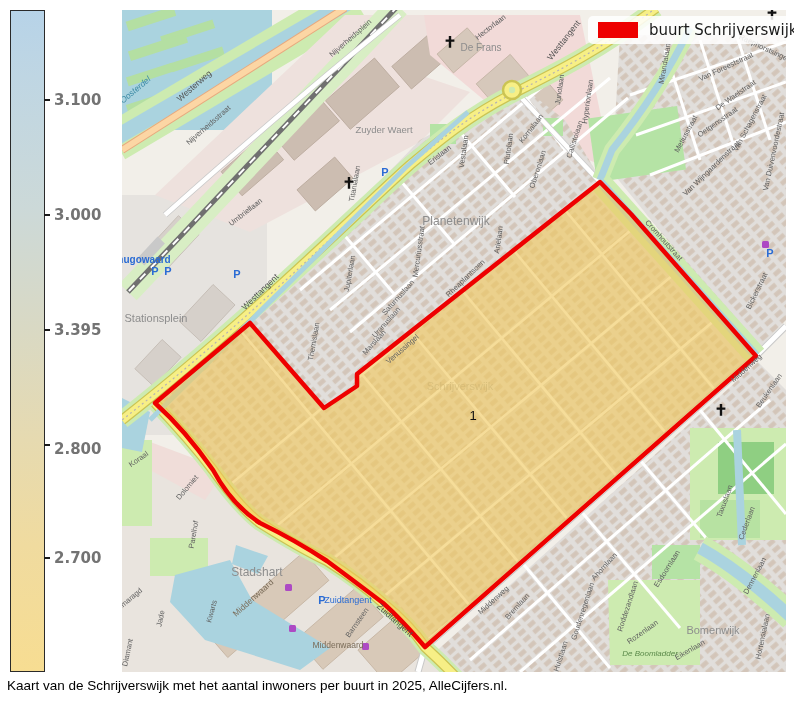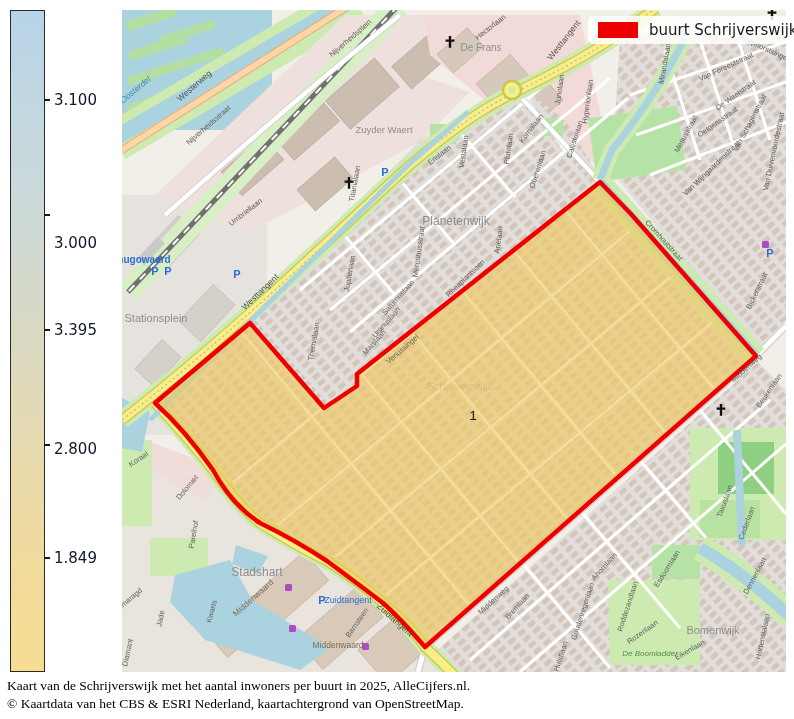--- a/index.html
+++ b/index.html
@@ -12,8 +12,8 @@
       #b7d3e8 0%, #bfd6e3 10%, #ccd9d8 30%, #d9d9c4 48%,
       #e6dab0 65%, #f0db9f 81%, #f7dd92 100%);}
   .tickmark{position:absolute;width:6px;height:2px;background:#1a1a1a;left:44px;}
-  .ticklabel{position:absolute;left:54px;font-size:15px;color:#0f172a;
-    font-family:"DejaVu Sans",sans-serif;}
+  .ticklabel{position:absolute;left:54px;font-size:15px;color:#737373;
+    font-family:"DejaVu Sans",sans-serif;font-weight:bold;}
   
   #legend{position:absolute;left:588px;top:16px;display:flex;align-items:center;gap:11px;
     background:rgba(255,255,255,.85);border-radius:5px;padding:5px 12px 5px 10px;}

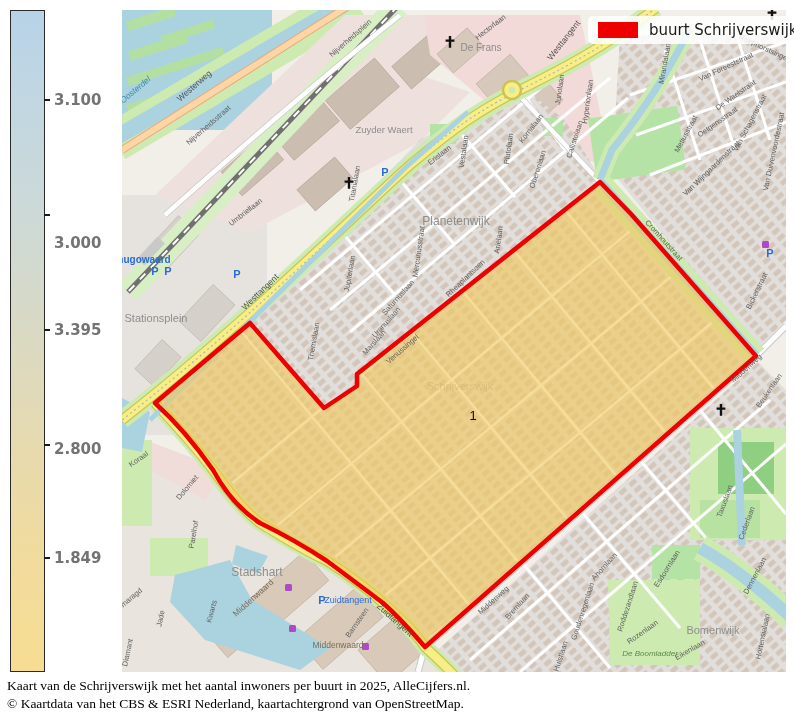--- a/index.html
+++ b/index.html
@@ -324,7 +324,7 @@
   <div class="tickmark" style="top:444px;"></div>
   <div class="tickmark" style="top:557px;"></div>
   <div class="ticklabel" style="top:91px;">3.100</div>
-  <div class="ticklabel" style="top:206px;margin-top:28px;">3.000</div>
+  <div class="ticklabel" style="top:206px;">3.000</div>
   <div class="ticklabel" style="top:321px;">3.395</div>
   <div class="ticklabel" style="top:440px;">2.800</div>
   <div class="ticklabel" style="top:549px;">1.849</div>

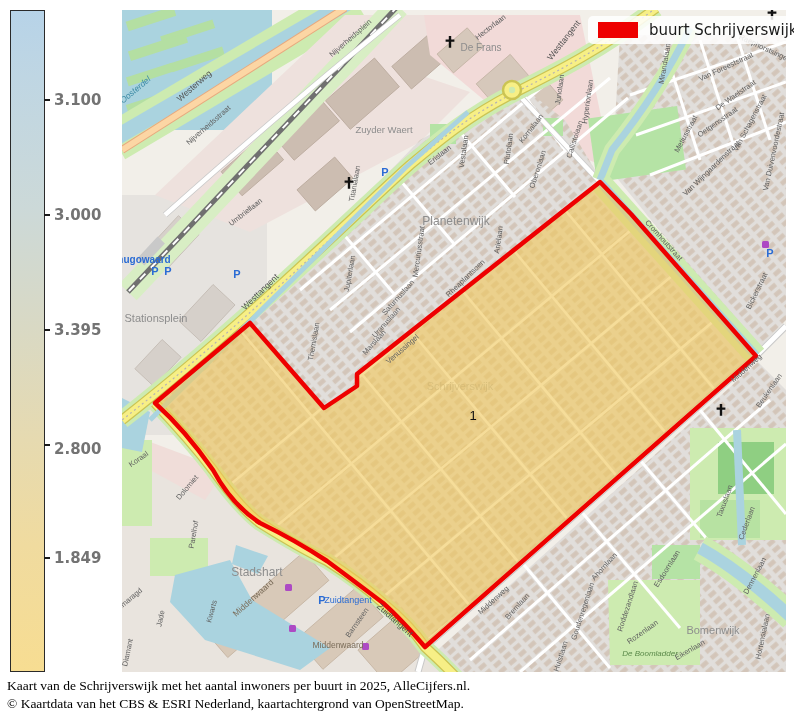--- a/index.html
+++ b/index.html
@@ -327,7 +327,7 @@
   <div class="ticklabel" style="top:206px;">3.000</div>
   <div class="ticklabel" style="top:321px;">3.395</div>
   <div class="ticklabel" style="top:440px;">2.800</div>
-  <div class="ticklabel" style="top:549px;">1.849</div>
+  <div class="ticklabel" style="top:549px;">2.700</div>
 
   <div id="legend">
     <span class="swatch"></span>

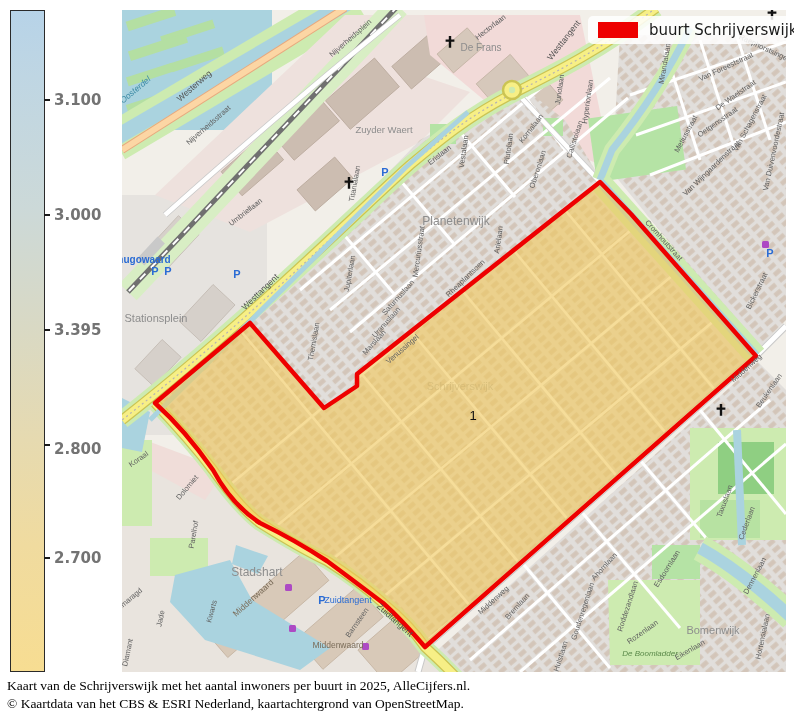--- a/index.html
+++ b/index.html
@@ -21,7 +21,7 @@
   #legend .lbl{font-size:15px;color:#1a1a1a;white-space:nowrap;}
   
   .caption{position:absolute;left:7px;font-size:13.5px;color:#000;white-space:nowrap;
-    font-family:Liberation Serif, serif;}
+    font-family:Liberation Sans, sans-serif;}
   #cap1{top:678px;} #cap2{top:696px;}
   
   text{font-family:"Liberation Sans",sans-serif;}

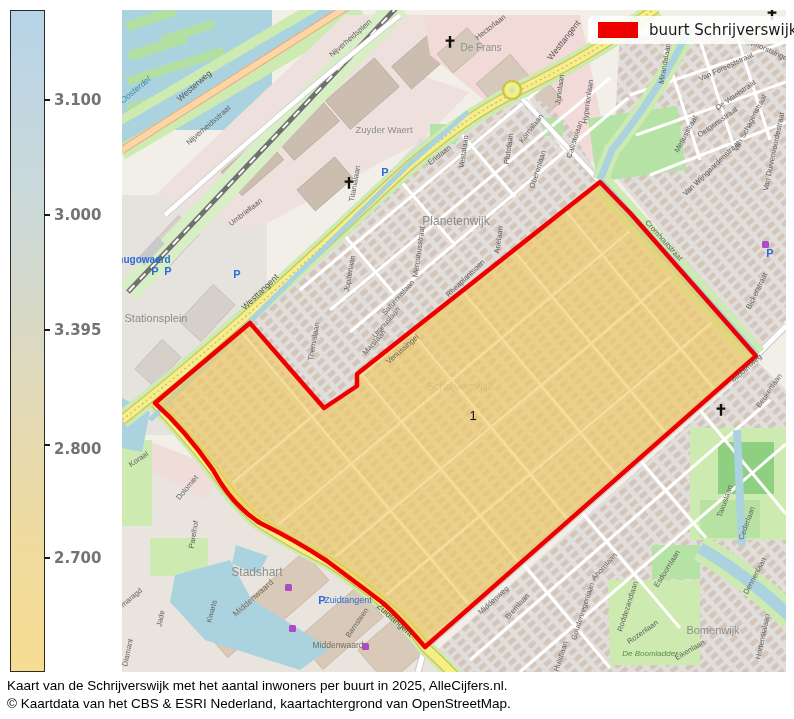--- a/index.html
+++ b/index.html
@@ -335,7 +335,6 @@
   </div>
 
   <div id="cap1" class="caption">Kaart van de Schrijverswijk met het aantal inwoners per buurt in 2025, AlleCijfers.nl.</div>
-  <div id="cap2" class="caption">© Kaartdata van het CBS &amp; ESRI Nederland, kaartachtergrond van OpenStreetMap.</div>
 </div>
 
 </body></html>

